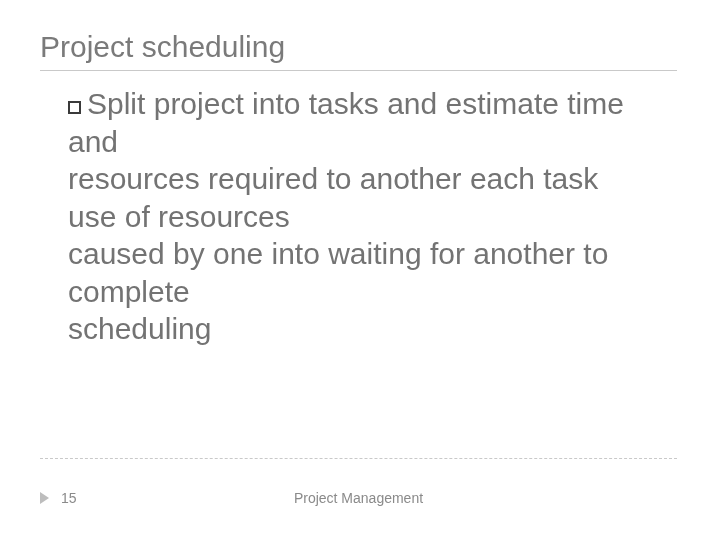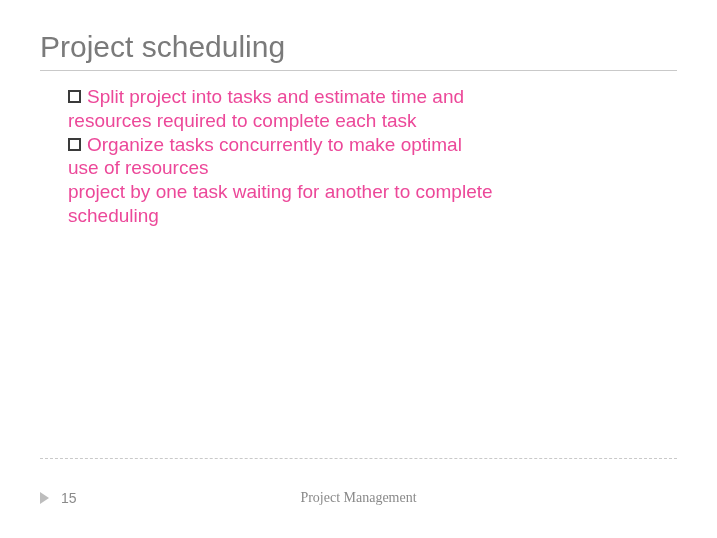--- a/index.html
+++ b/index.html
@@ -23,8 +23,8 @@
   }
   .body {
     padding-left: 28px;
-    color: #ec4899;
-    font-size: 19px;
+    color: #737373;
+    font-size: 30px;
     line-height: 1.25;
   }
   .bullet-row {

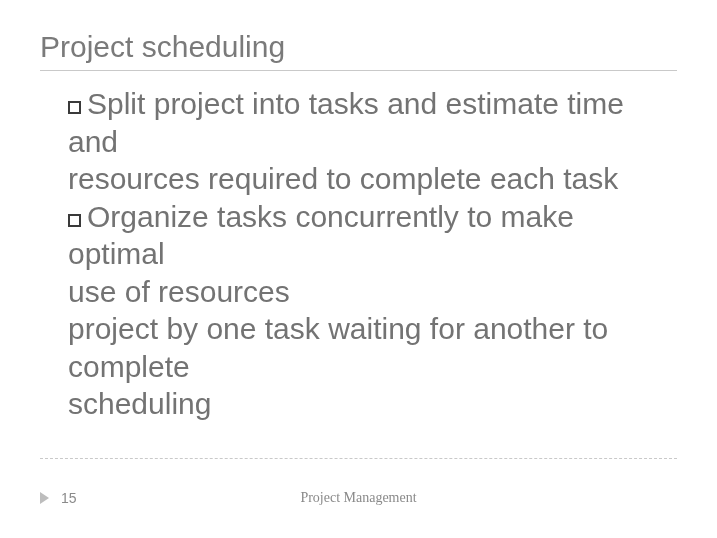--- a/index.html
+++ b/index.html
@@ -90,7 +90,7 @@
     <div class="bullet-row">
       <span class="sq"></span><span>Split</span><span> project into tasks and estimate time and</span>
     </div>
-    <div class="cont">resources required to complete each task</div>
+    <div class="cont">resources required to another each task</div>
 
     <div class="bullet-row">
       <span class="sq"></span><span>Organize</span><span> tasks concurrently to make optimal</span>

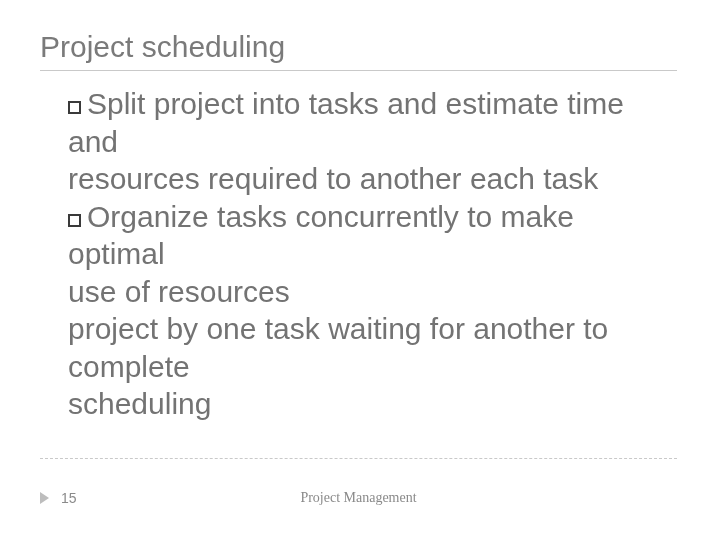--- a/index.html
+++ b/index.html
@@ -92,9 +92,6 @@
     </div>
     <div class="cont">resources required to another each task</div>
 
-    <div class="bullet-row">
-      <span class="sq"></span><span>Organize</span><span> tasks concurrently to make optimal</span>
-    </div>
     <div class="cont">use of resources</div>
 
     <div class="cont">project by one task waiting for another to complete</div>

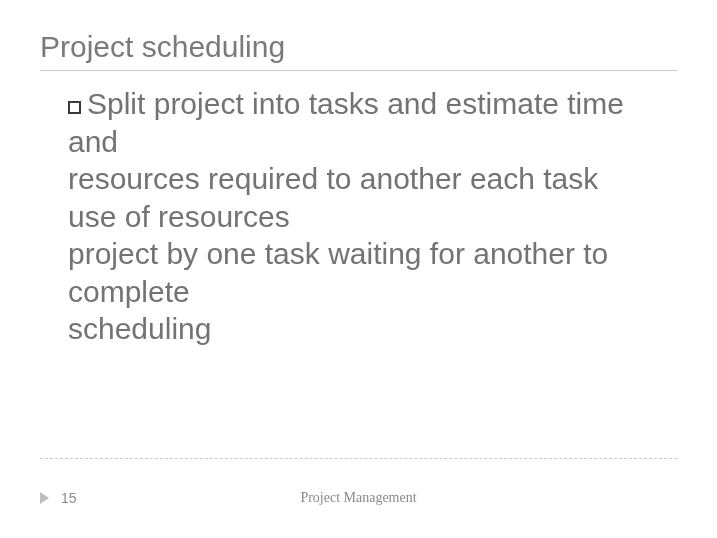--- a/index.html
+++ b/index.html
@@ -94,7 +94,7 @@
 
     <div class="cont">use of resources</div>
 
-    <div class="cont">project by one task waiting for another to complete</div>
+    <div class="cont">caused by one into waiting for another to complete</div>
 
     <div class="cont">scheduling</div>
 

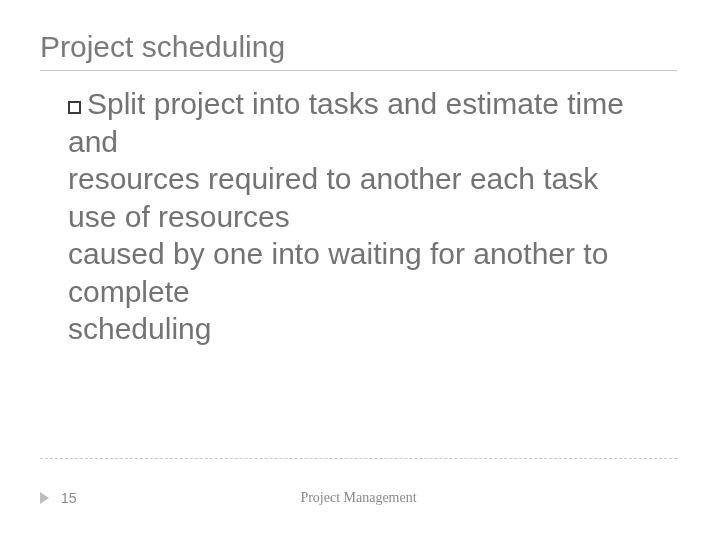--- a/index.html
+++ b/index.html
@@ -74,7 +74,6 @@
     position: absolute;
     left: 50%;
     transform: translateX(-50%);
-    font-family: Liberation Serif, serif;
   }
 </style>
 </head>

